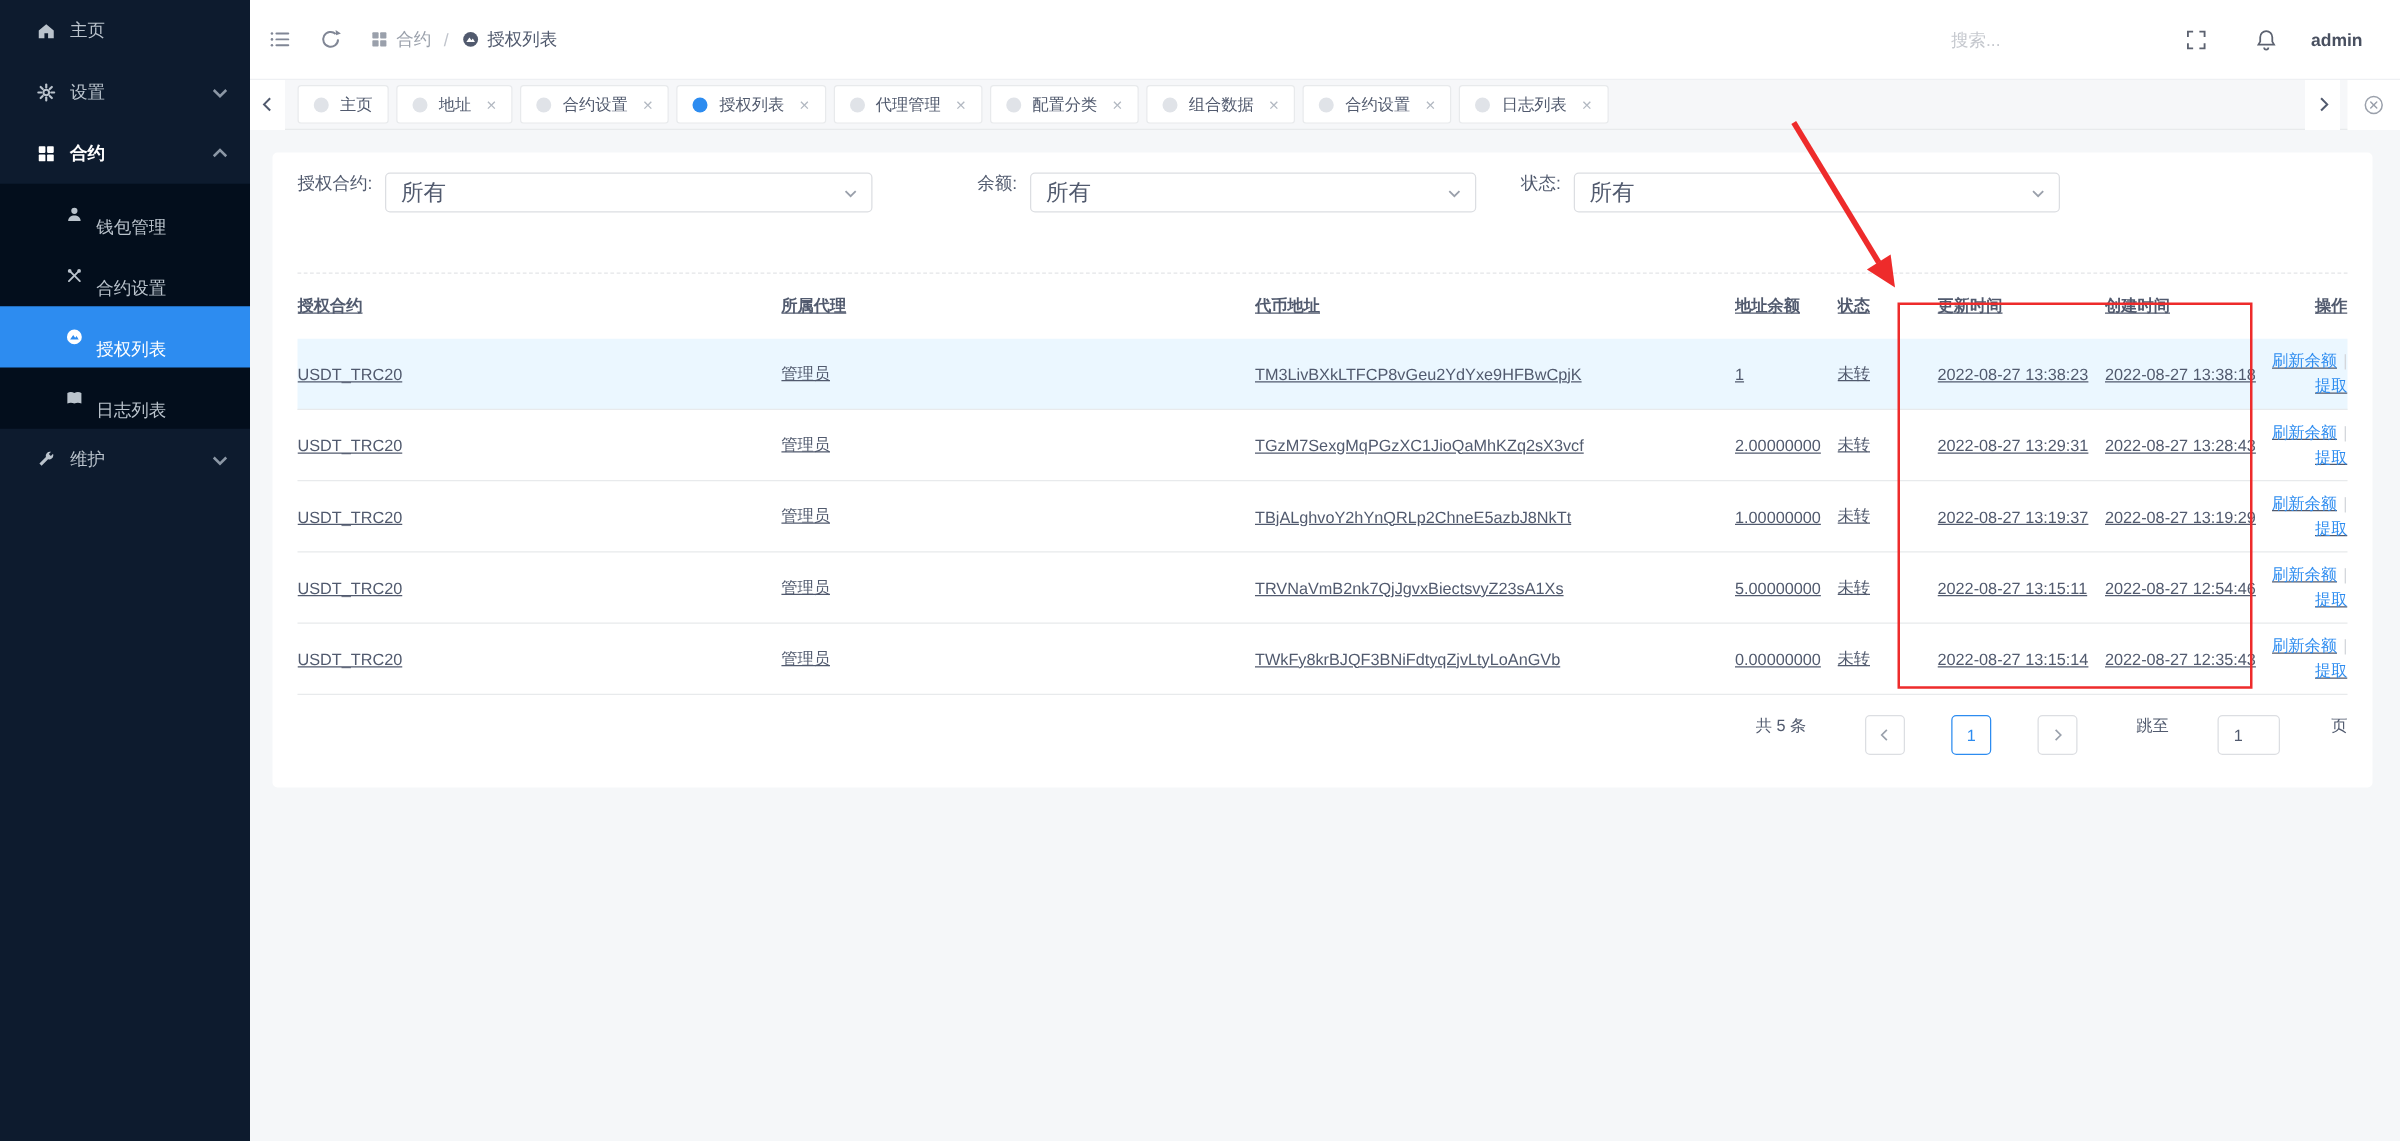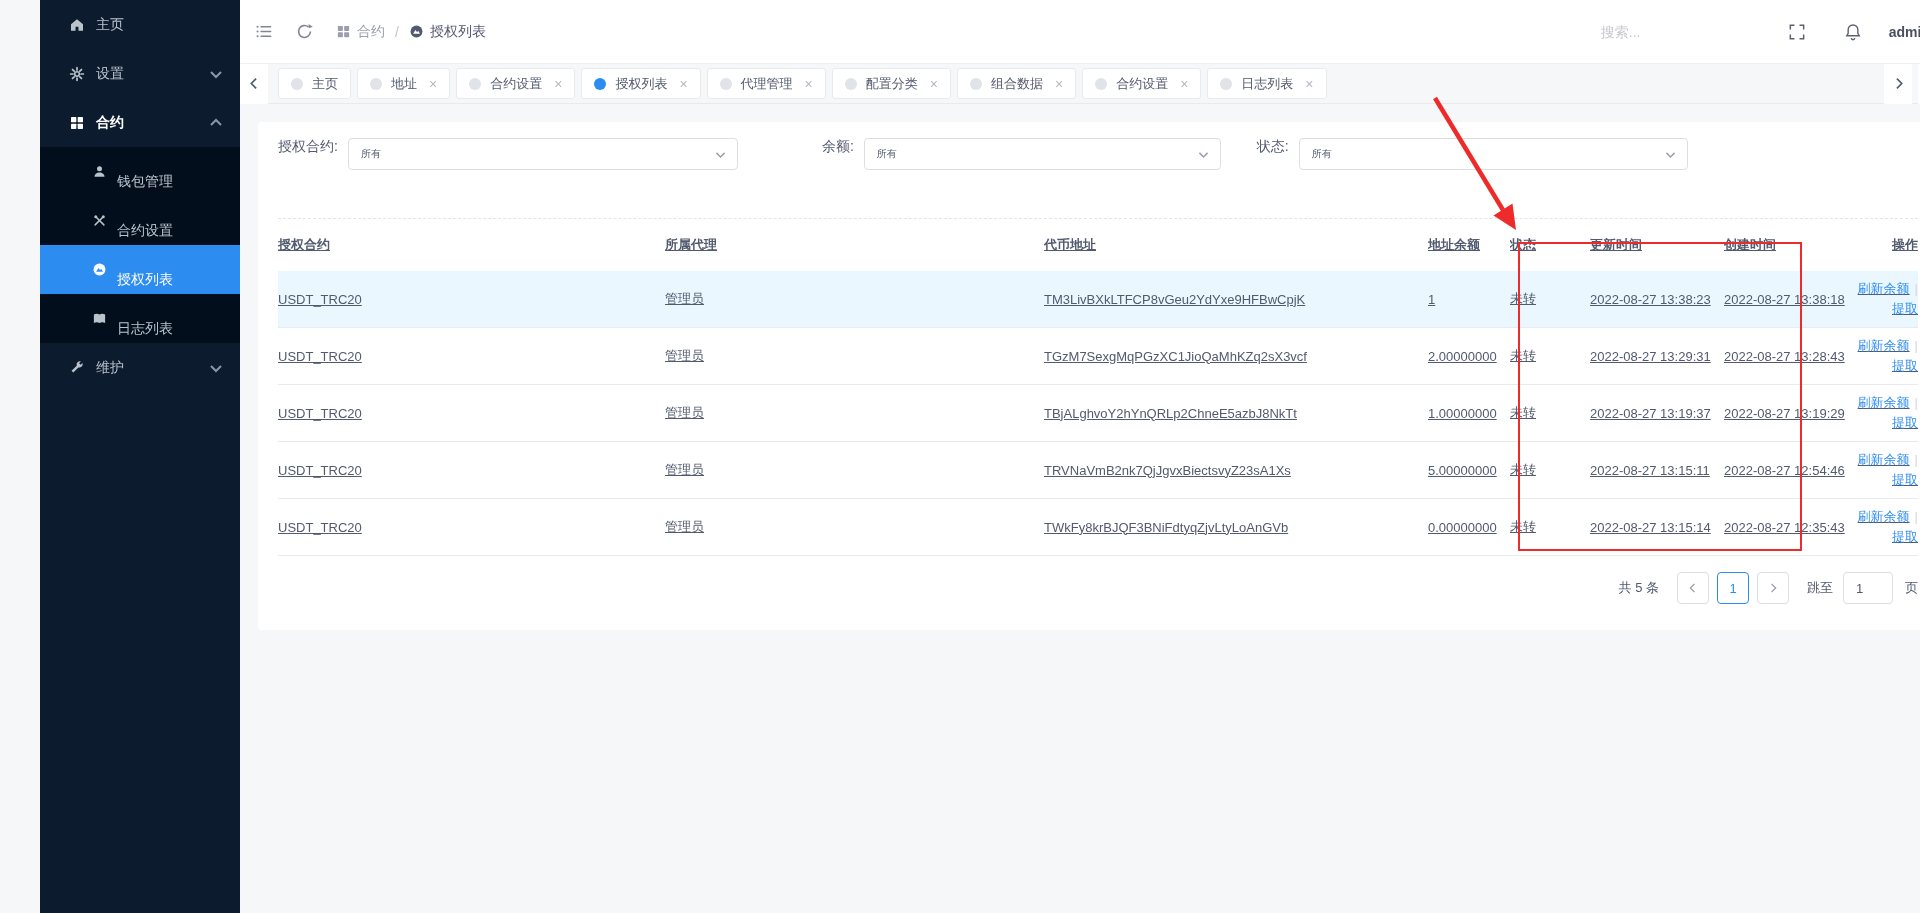--- a/index.html
+++ b/index.html
@@ -5,7 +5,7 @@
   * { margin:0; padding:0; box-sizing:border-box; }
   html,body { width:1920px; height:913px; overflow:hidden; }
   body { font-family:"Liberation Sans","DejaVu Sans",sans-serif; background:#f5f7f9; position:relative; }
-  .layout { display:flex; width:1920px; height:913px;padding-left:40px; }
+  .layout { display:flex; width:1920px; height:913px; }
 
   
   .sidebar { width:200px; flex-shrink:0; background:#0d1b2e; color:#bac3cc; }

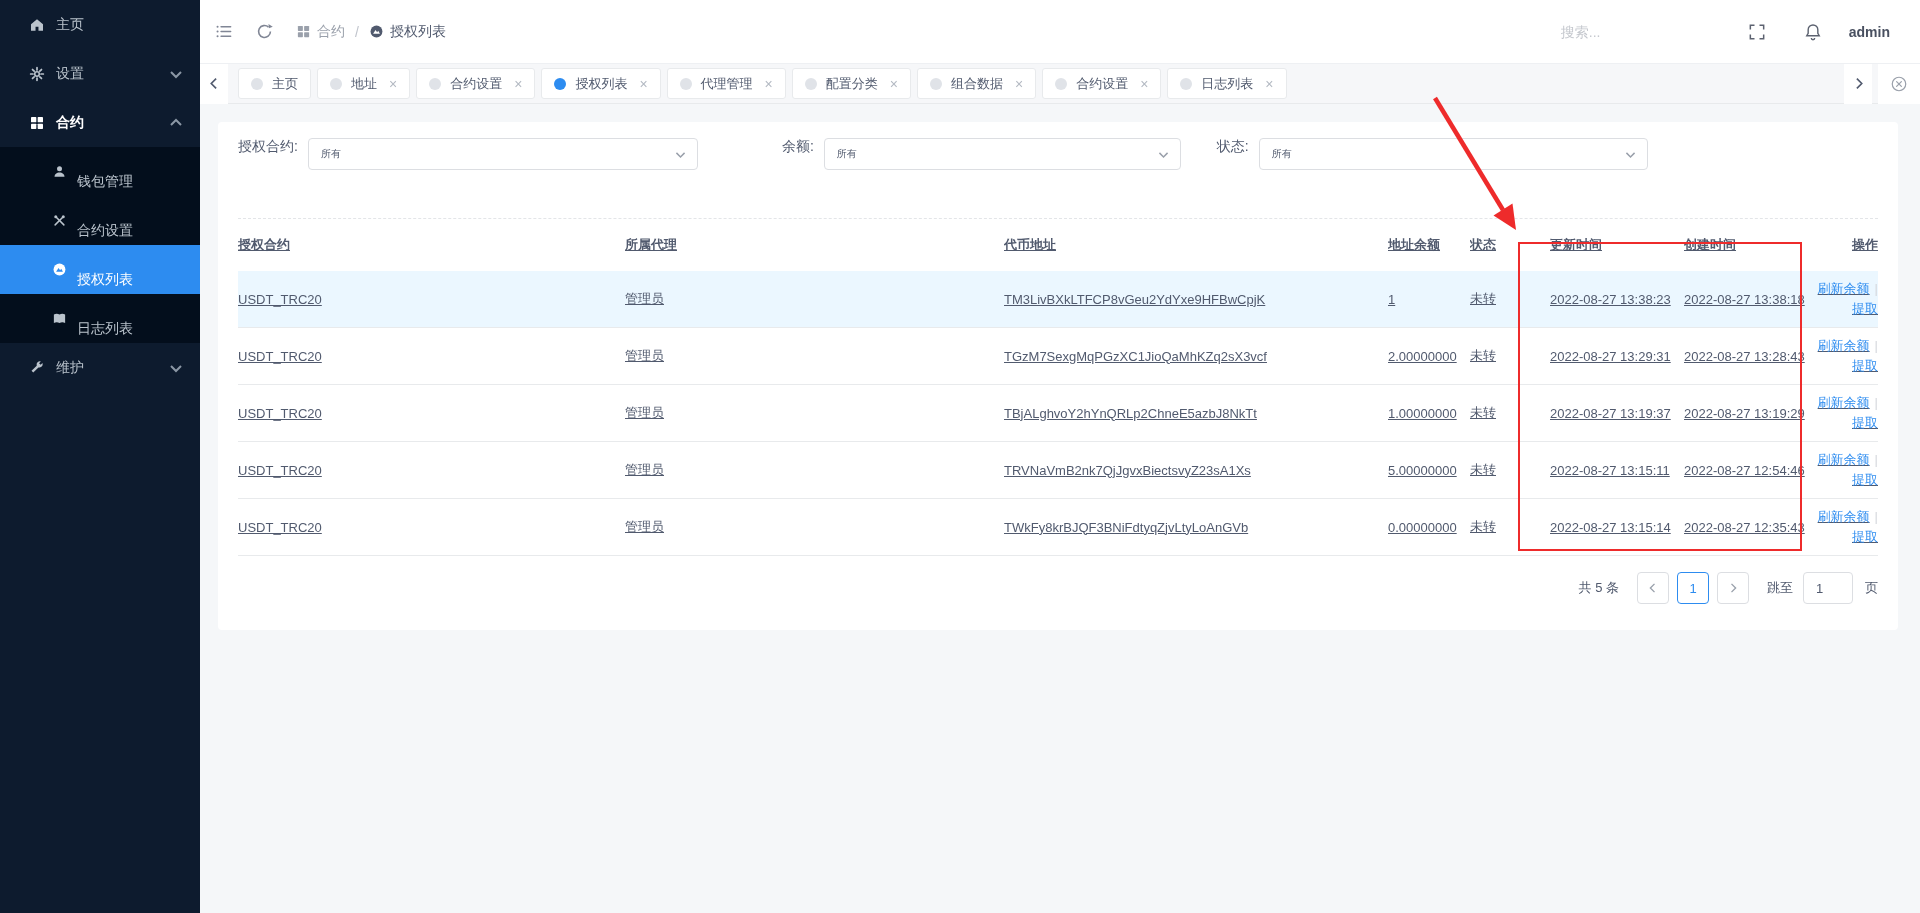--- a/index.html
+++ b/index.html
@@ -56,7 +56,7 @@
 
   .filters { display:flex; align-items:flex-start; padding-top:16px; }
   .f-label { font-size:14px; color:#515a6e; margin-right:10px; white-space:nowrap; }
-  .ivu-select { height:32px; border:1px solid #dcdee2; border-radius:4px; background:#fff; display:flex; align-items:center; justify-content:space-between; padding:0 10px 0 12px; font-size:10px; color:#515a6e; cursor:pointer; }
+  .ivu-select { height:32px; border:1px solid #dcdee2; border-radius:4px; background:#fff; display:flex; align-items:center; justify-content:space-between; padding:0 10px 0 12px; font-size:18px; color:#515a6e; cursor:pointer; }
   .ivu-select svg { width:13px; height:13px; color:#9aa0ab; }
   .sel-1 { width:390px; } .ml-84 { margin-left:84px; } .sel-2 { width:357px; } .ml-36 { margin-left:36px; } .sel-3 { width:389px; }
 

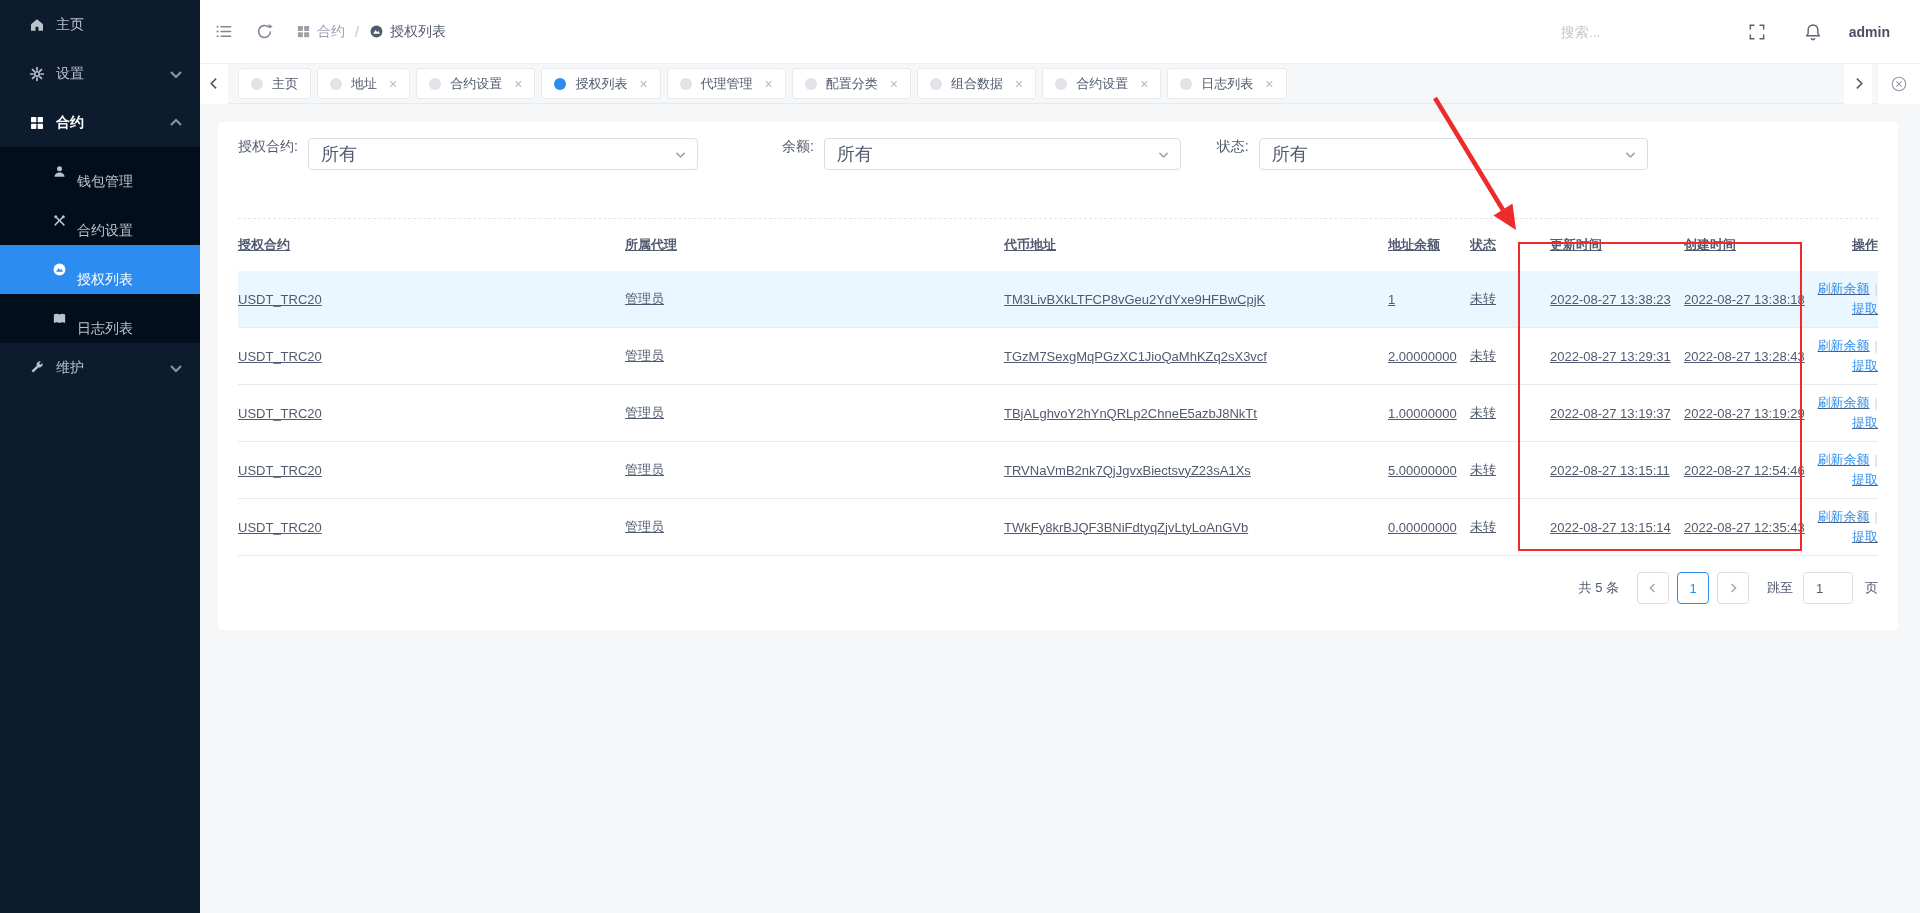--- a/index.html
+++ b/index.html
@@ -72,7 +72,7 @@
   .col-action a { color:#2d8cf0; text-decoration:none; cursor:pointer; }
   .col-action .sep { color:#d4d7dc; margin-left:5px; }
 
-  .pagination { display:flex; justify-content:flex-end; align-items:center; margin-top:16px; font-size:13px; color:#515a6e; }
+  .pagination { display:flex; justify-content:flex-end; margin-top:16px; font-size:13px; color:#515a6e;gap:29px; }
   .pg-total { margin-right:10px; }
   .page-btn { width:32px; height:32px; border:1px solid #dcdee2; border-radius:4px; background:#fff; display:flex; align-items:center; justify-content:center; color:#99a0ab; margin-left:8px; cursor:pointer; font-size:13px; }
   .page-btn svg { width:12px; height:12px; }

